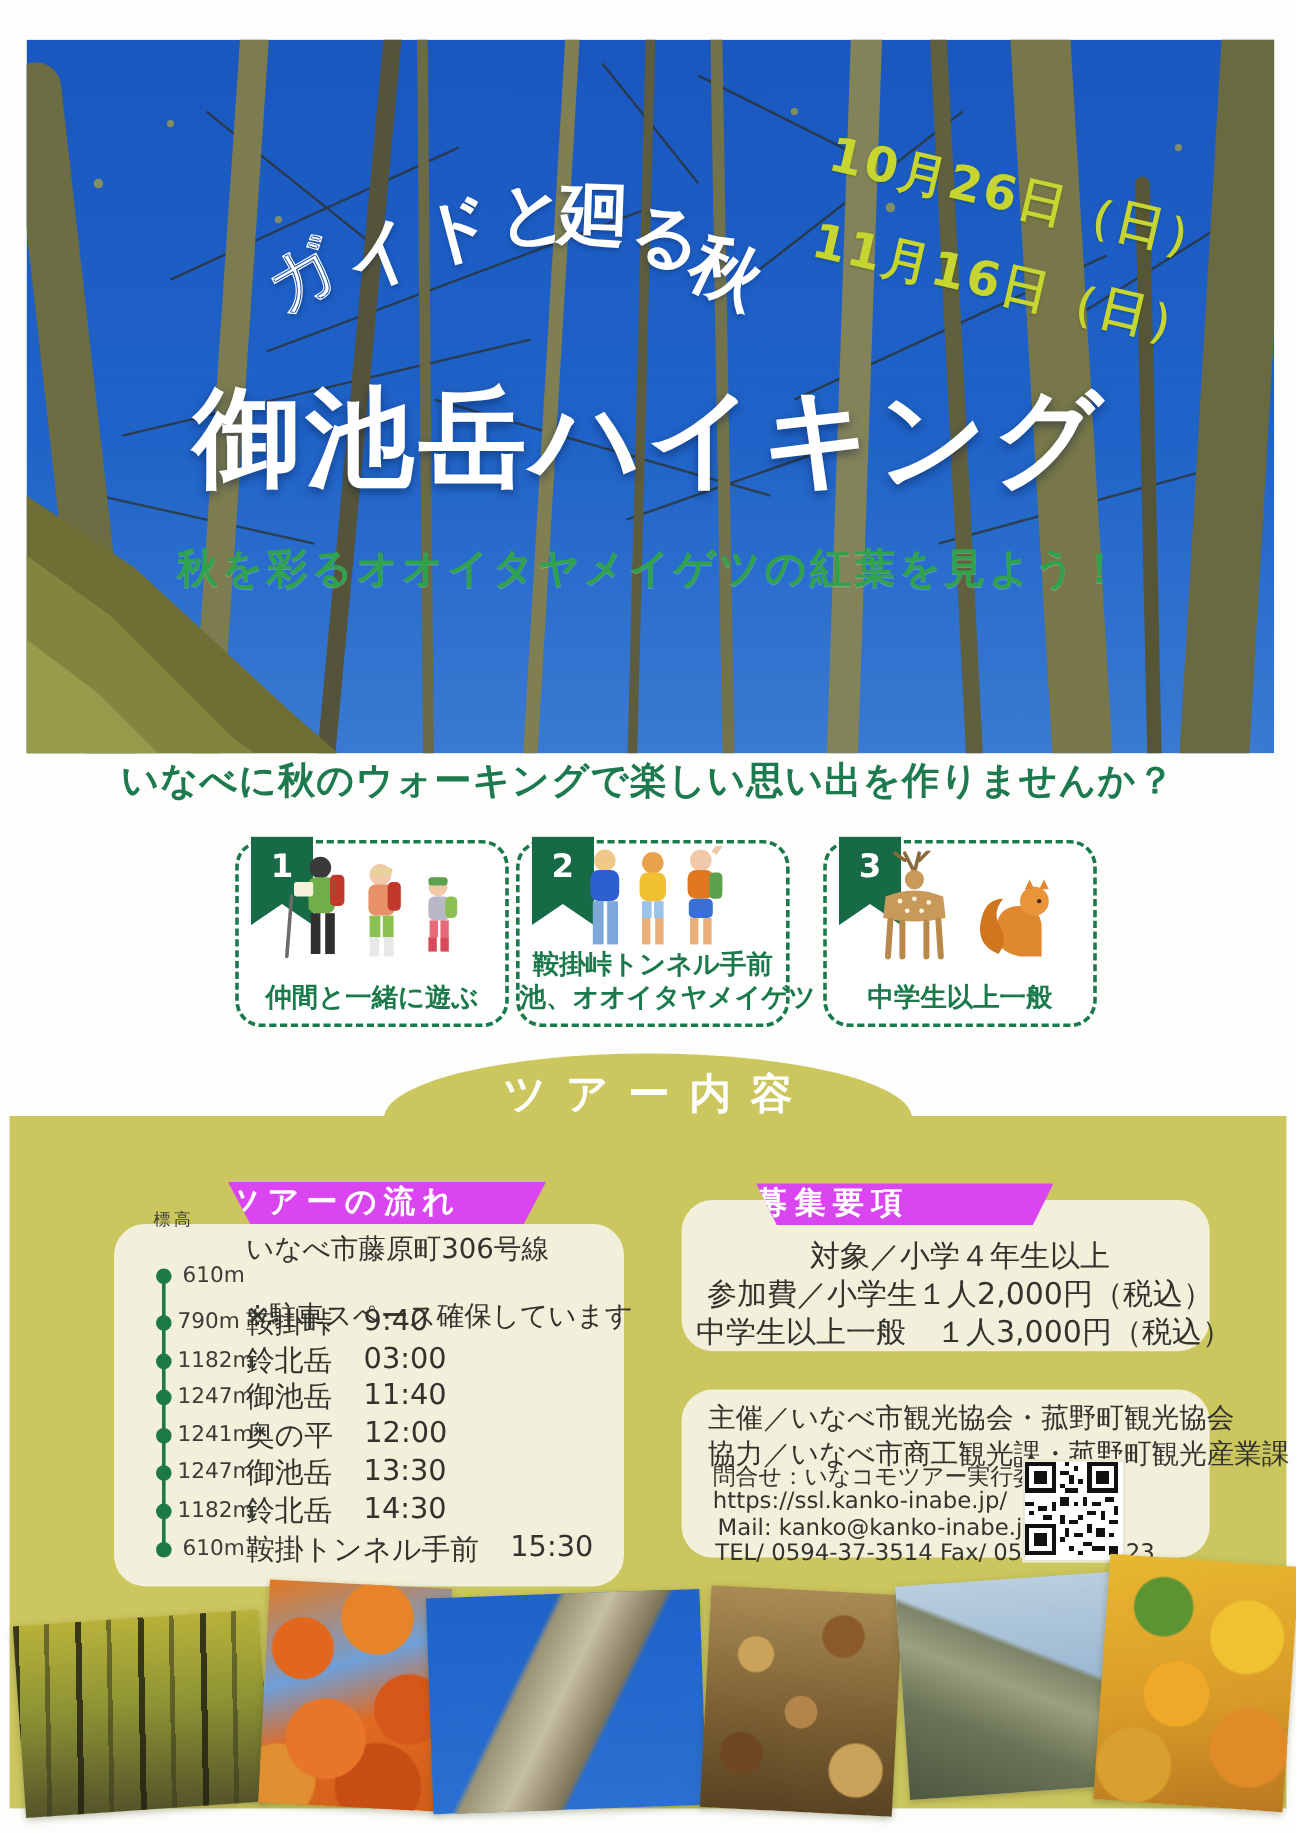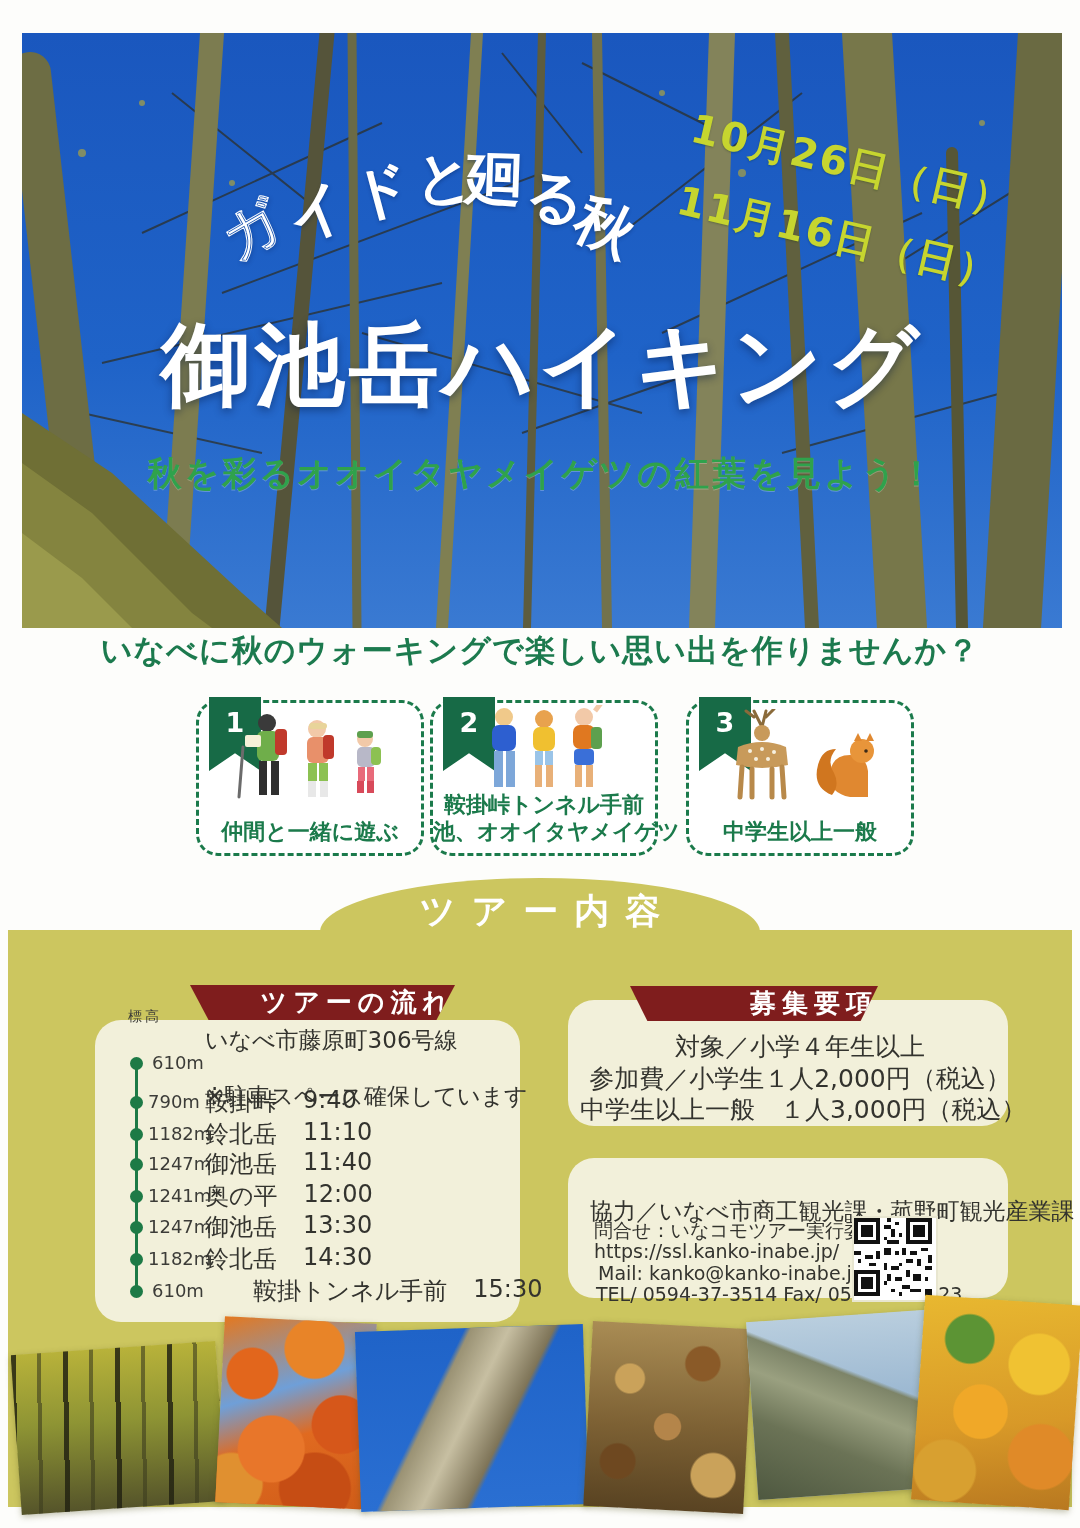--- a/index.html
+++ b/index.html
@@ -37,8 +37,8 @@
   .panel-title{position:absolute;left:0;top:888px;width:1080px;text-align:center;color:#ffffff;
                font-size:35px;font-weight:bold;letter-spacing:16px;text-indent:16px;}
   .card{position:absolute;background:#f2f0da;border-radius:26px;}
-  .banner{position:absolute;background:#7f1d1d;color:#ffffff;font-size:26px;font-weight:bold;
-          text-align:right;letter-spacing:6px;line-height:35px;height:35px;
+  .banner{position:absolute;background:#d946ef;color:#ffffff;font-size:26px;font-weight:bold;
+          text-align:left;letter-spacing:6px;line-height:35px;height:35px;
           clip-path:polygon(0 0,100% 0,93% 100%,7% 100%);}
   
   .tl-line{position:absolute;width:3px;background:#1d7a46;}

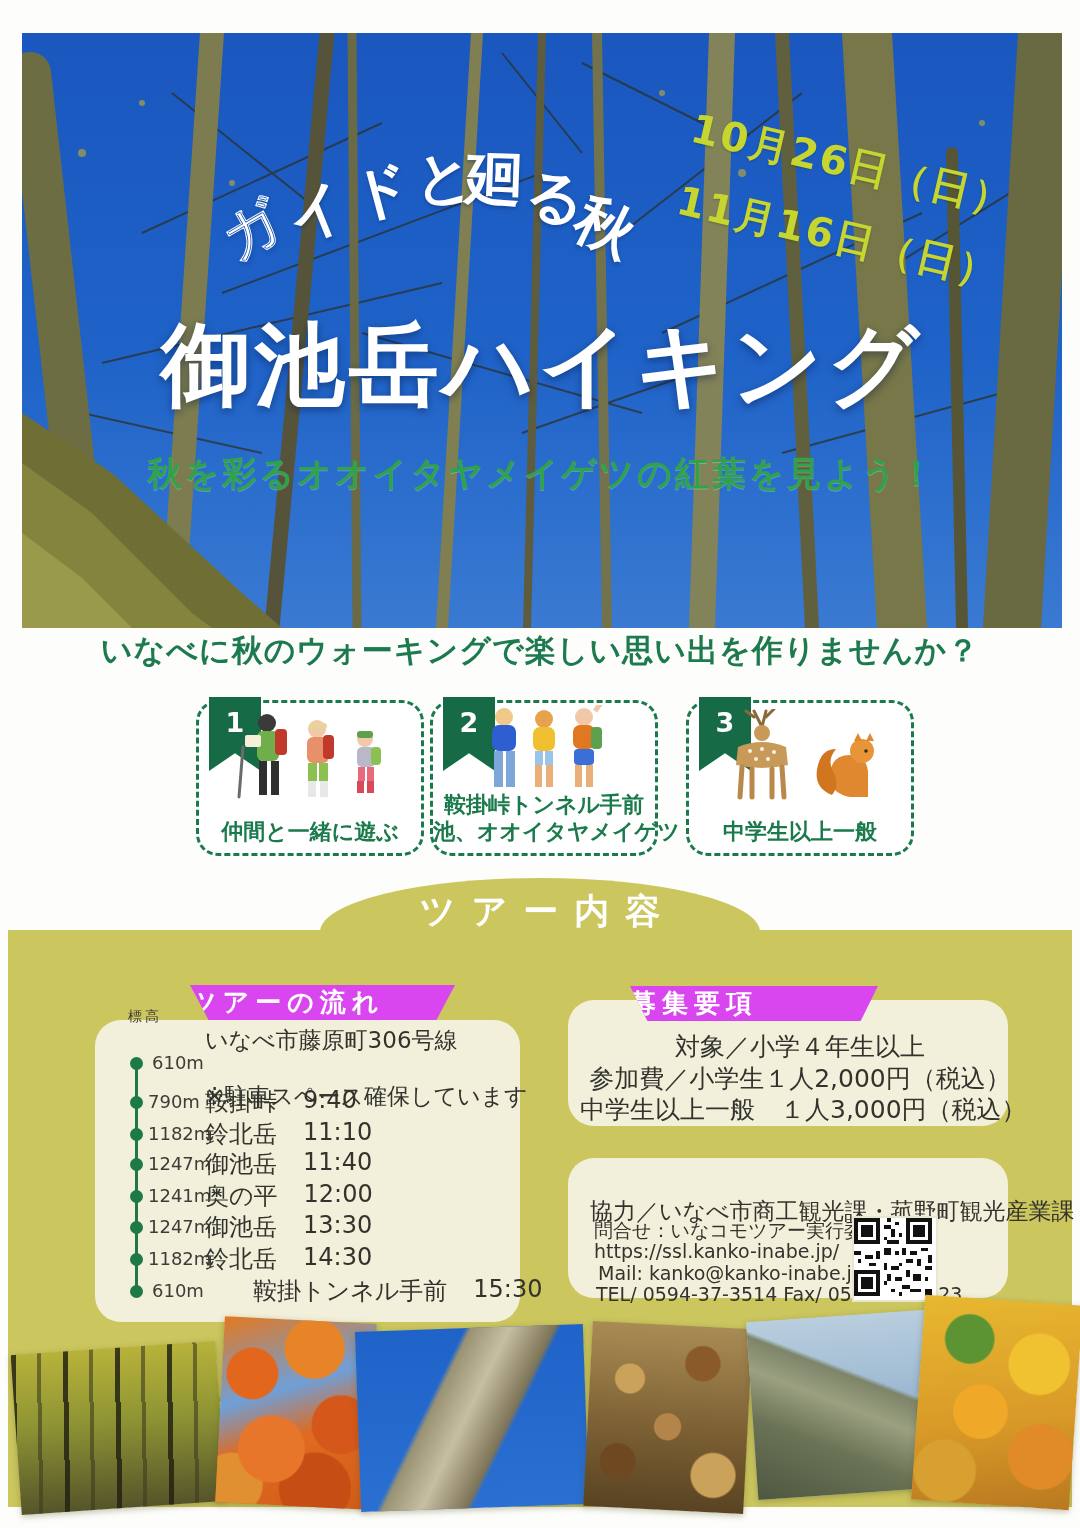--- a/index.html
+++ b/index.html
@@ -271,7 +271,7 @@
       <div class="tl-elev" style="left: 148px; top: 1123px;">1182m</div>
       <div class="tl-row" style="left: 205px; top: 1118px;">
         <span style="min-width: 72px;">鈴北岳</span>
-        <span>11:10</span>
+        <span>03:00</span>
       </div>
       <div class="tl-dot" style="left: 130px; top: 1158px;"></div>
       <div class="tl-elev" style="left: 148px; top: 1153px;">1247m</div>

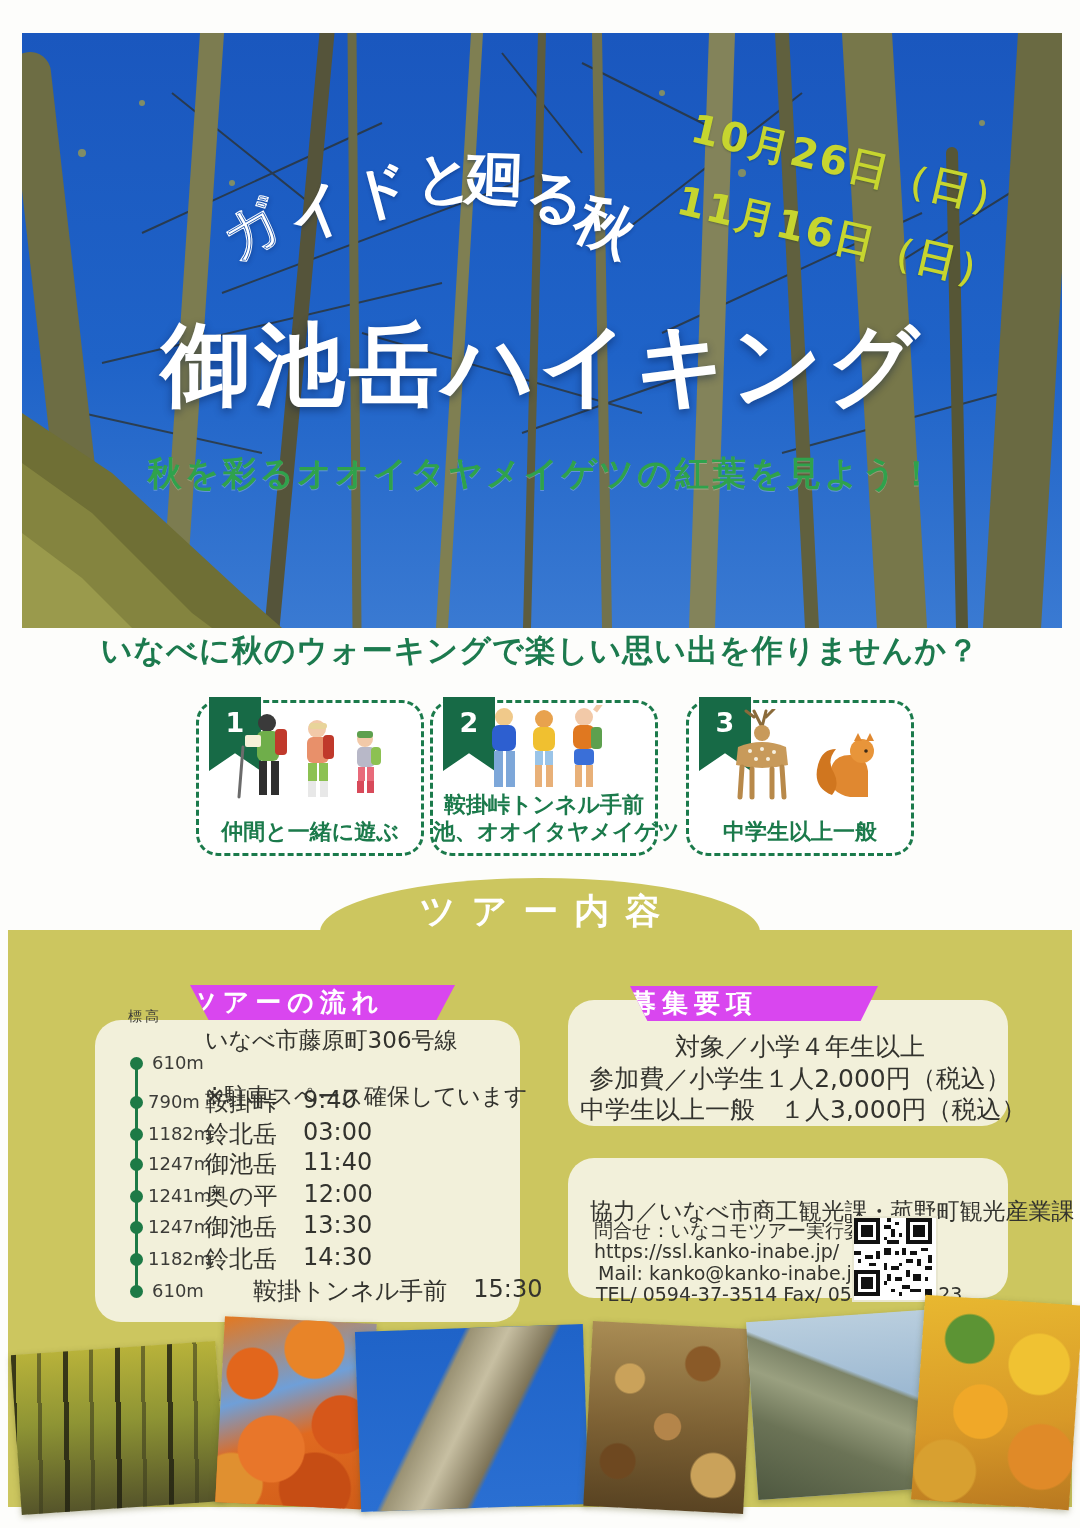--- a/index.html
+++ b/index.html
@@ -314,6 +314,7 @@
   <div class="rec-line" style="left:568px;top:1093px;">中学生以上一般　１人3,000円（税込）</div>
 
   <div class="card" style="left:568px;top:1158px;width:440px;height:140px;"></div>
+  <div class="org-line" style="left:590px;top:1166px;">主催／いなべ市観光協会・菰野町観光協会</div>
   <div class="org-line" style="left:590px;top:1196px;">協力／いなべ市商工観光課・菰野町観光産業課</div>
   <div class="inq-line" style="left:594px;top:1218px;">問合せ：いなコモツアー実行委員会</div>
   <div class="inq-line" style="left:594px;top:1240px;">https://ssl.kanko-inabe.jp/</div>

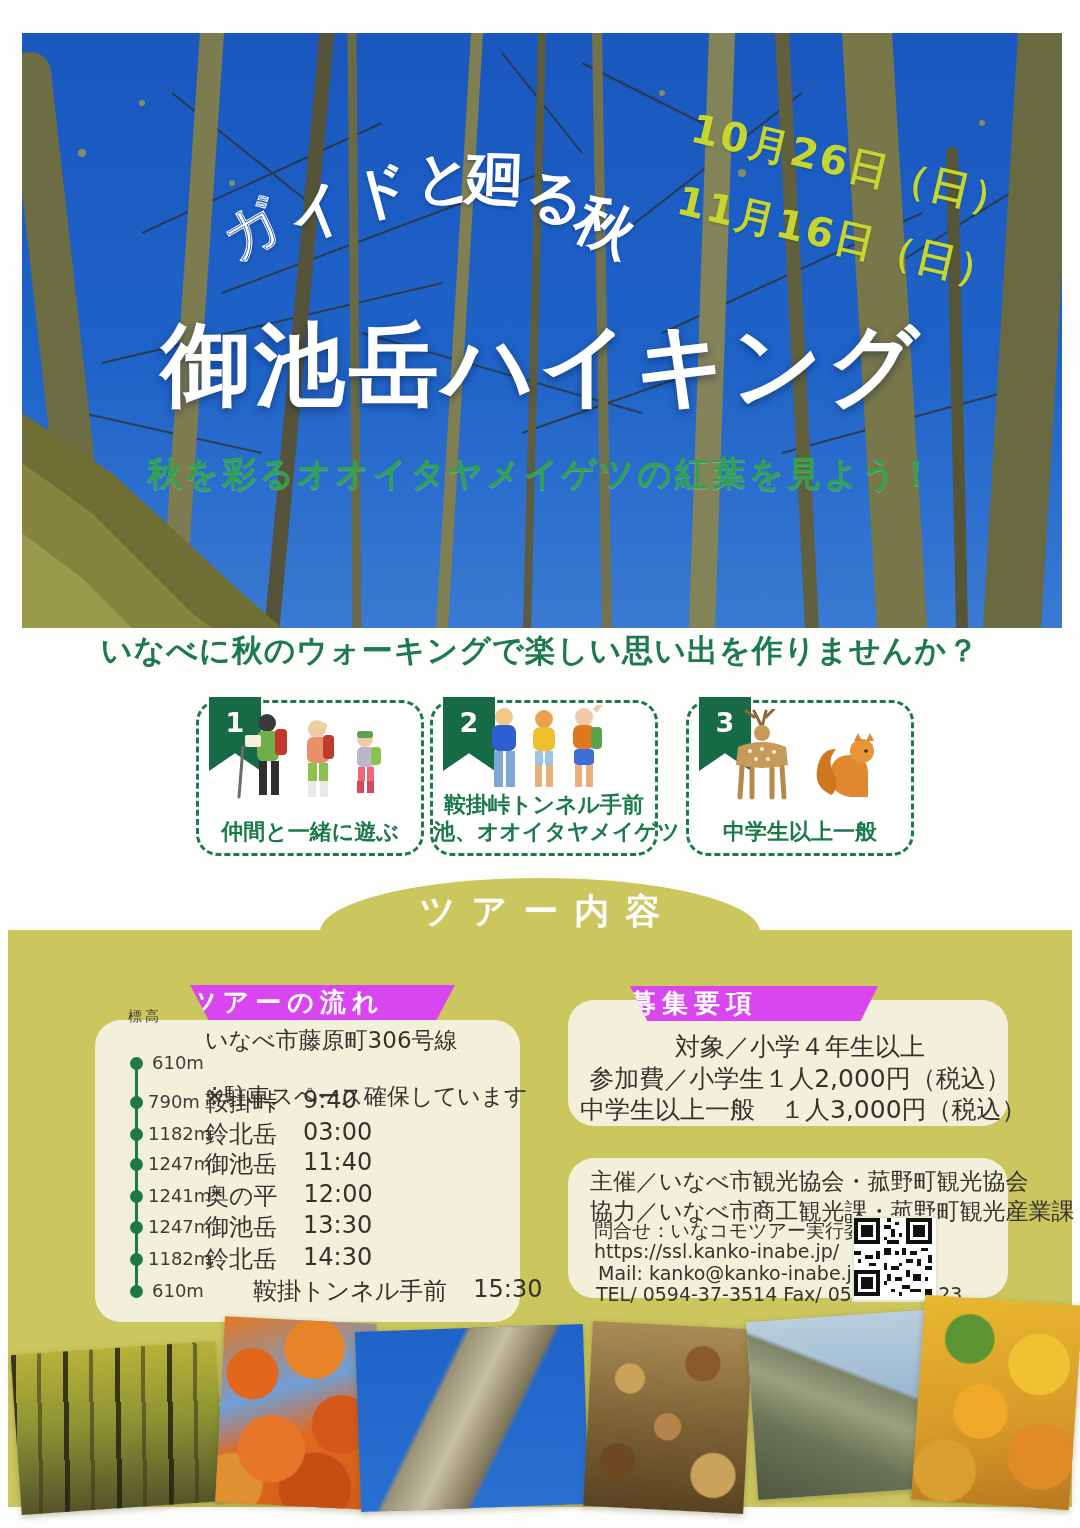--- a/index.html
+++ b/index.html
@@ -299,7 +299,7 @@
       </div>
       <div class="tl-dot" style="left: 130px; top: 1285px;"></div>
       <div class="tl-elev" style="left: 152px; top: 1280px;">610m</div>
-      <div class="tl-row" style="left: 205px; top: 1275px; margin-left: 48px;">
+      <div class="tl-row" style="left: 205px; top: 1275px;">
         <span style="min-width: 72px;">鞍掛トンネル手前</span>
         <span>15:30</span>
       </div>

